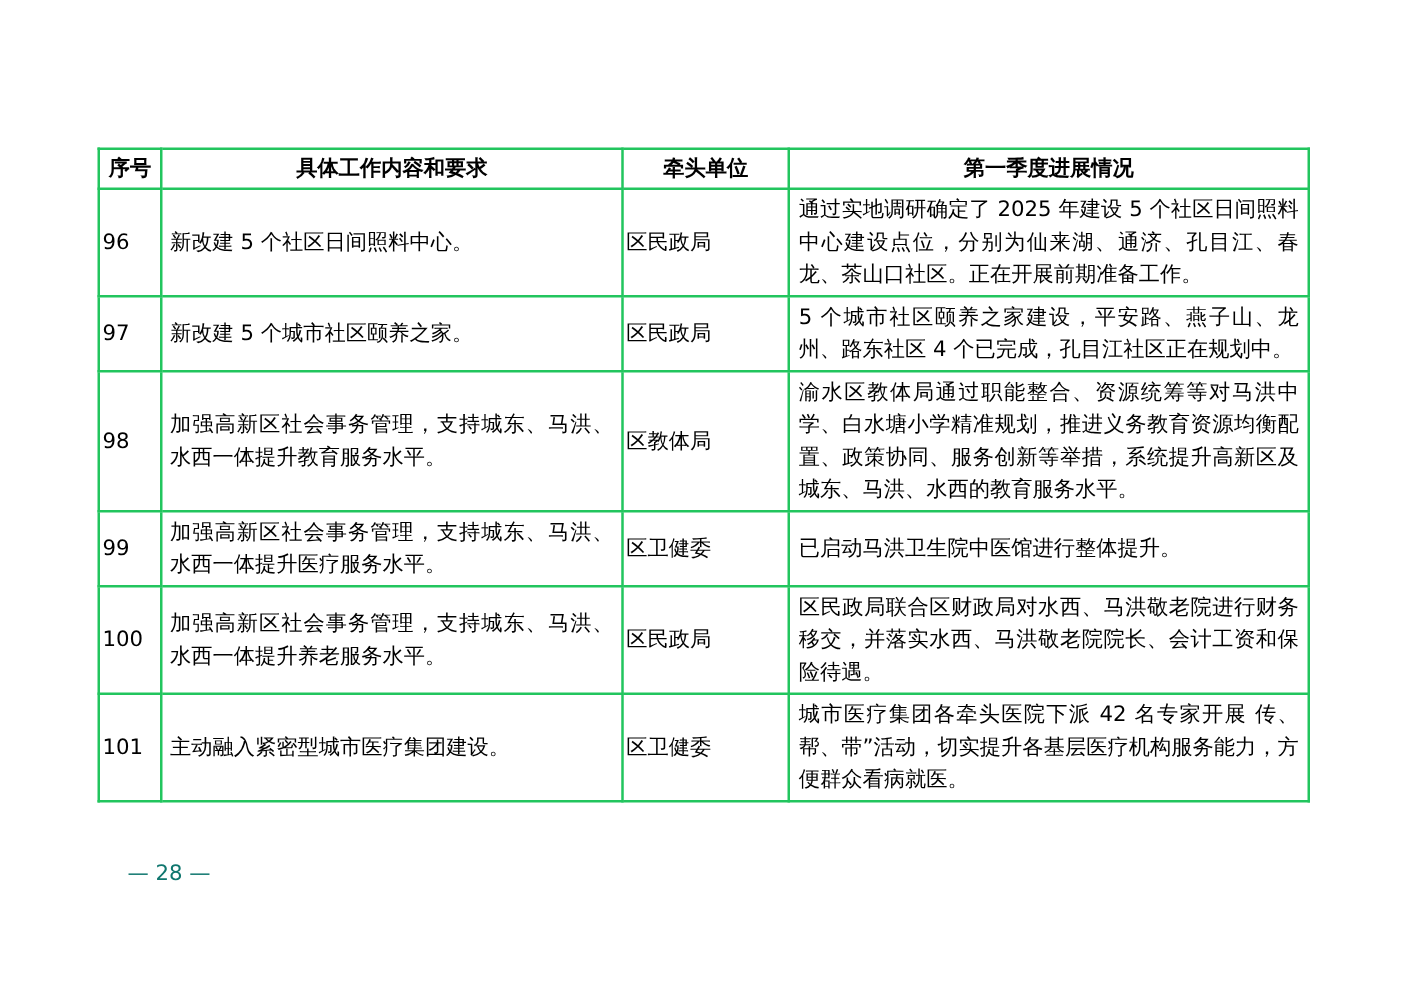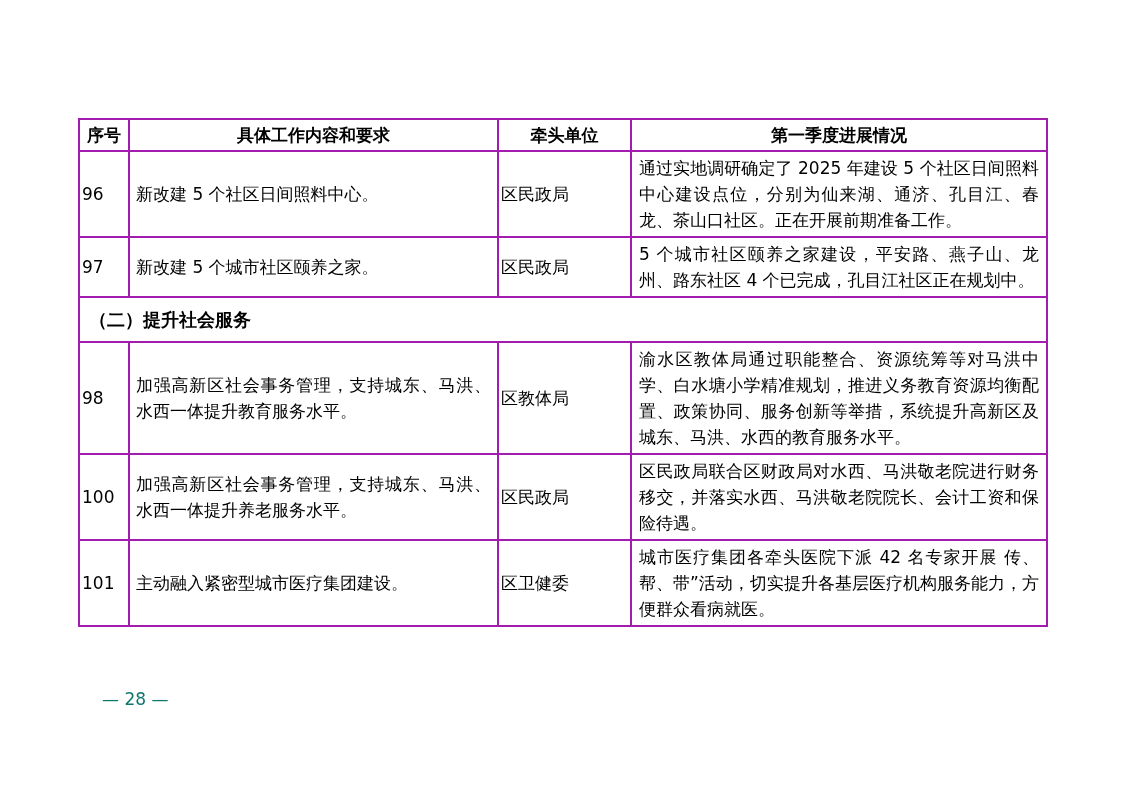--- a/index.html
+++ b/index.html
@@ -24,7 +24,7 @@
     table-layout: fixed;
   }
   .work-table th, .work-table td {
-    border: 2px solid #a21caf;
+    border: 2px solid #22c55e;
     vertical-align: middle;
     font-size: 17px;
     line-height: 26px;

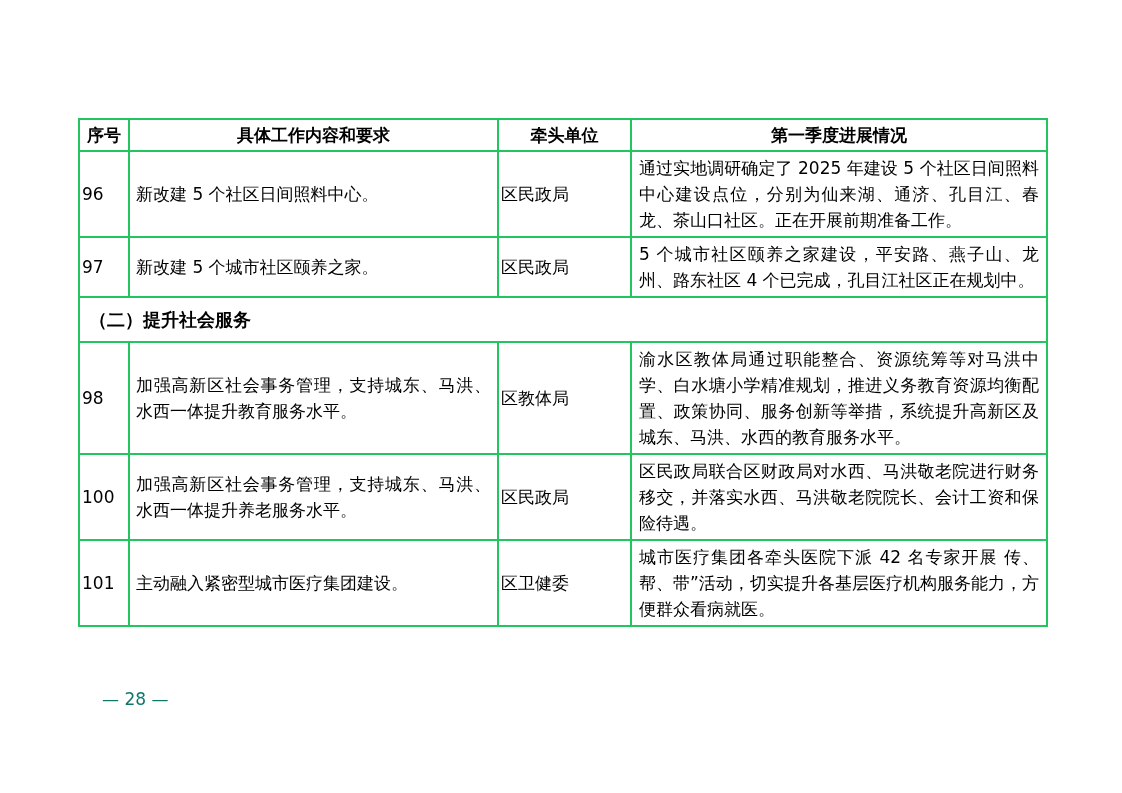--- a/index.html
+++ b/index.html
@@ -96,9 +96,6 @@
         <td class="c-unit">区民政局</td>
         <td class="c-progress">5 个城市社区颐养之家建设，平安路、燕子山、龙州、路东社区 4 个已完成，孔目江社区正在规划中。</td>
       </tr>
-      <tr class="r-sec">
-        <td class="section-cell" colspan="4">（二）提升社会服务</td>
-      </tr>
       <tr class="r-98">
         <td class="c-num">98</td>
         <td class="c-content">加强高新区社会事务管理，支持城东、马洪、水西一体提升教育服务水平。</td>

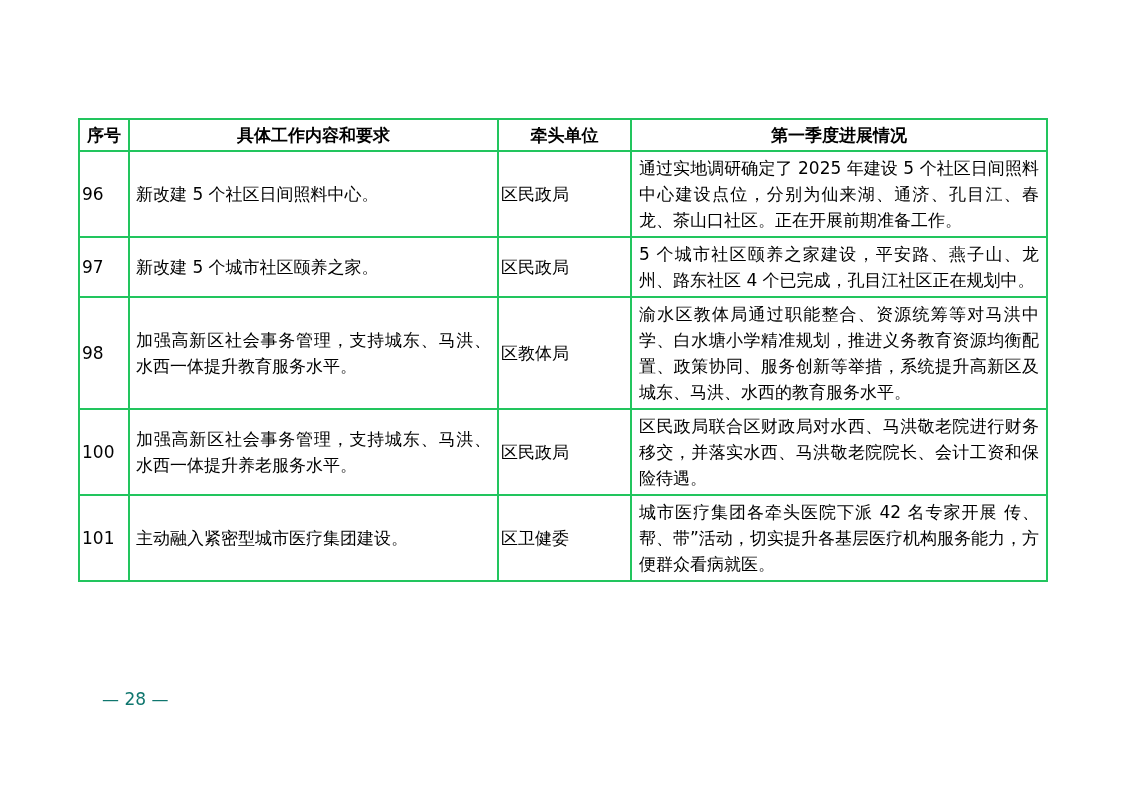--- a/index.html
+++ b/index.html
@@ -102,6 +102,12 @@
         <td class="c-unit">区教体局</td>
         <td class="c-progress">渝水区教体局通过职能整合、资源统筹等对马洪中学、白水塘小学精准规划，推进义务教育资源均衡配置、政策协同、服务创新等举措，系统提升高新区及城东、马洪、水西的教育服务水平。</td>
       </tr>
+      <tr class="r-99">
+        <td class="c-num">99</td>
+        <td class="c-content">加强高新区社会事务管理，支持城东、马洪、水西一体提升医疗服务水平。</td>
+        <td class="c-unit">区卫健委</td>
+        <td class="c-progress">已启动马洪卫生院中医馆进行整体提升。</td>
+      </tr>
       <tr class="r-100">
         <td class="c-num">100</td>
         <td class="c-content">加强高新区社会事务管理，支持城东、马洪、水西一体提升养老服务水平。</td>

